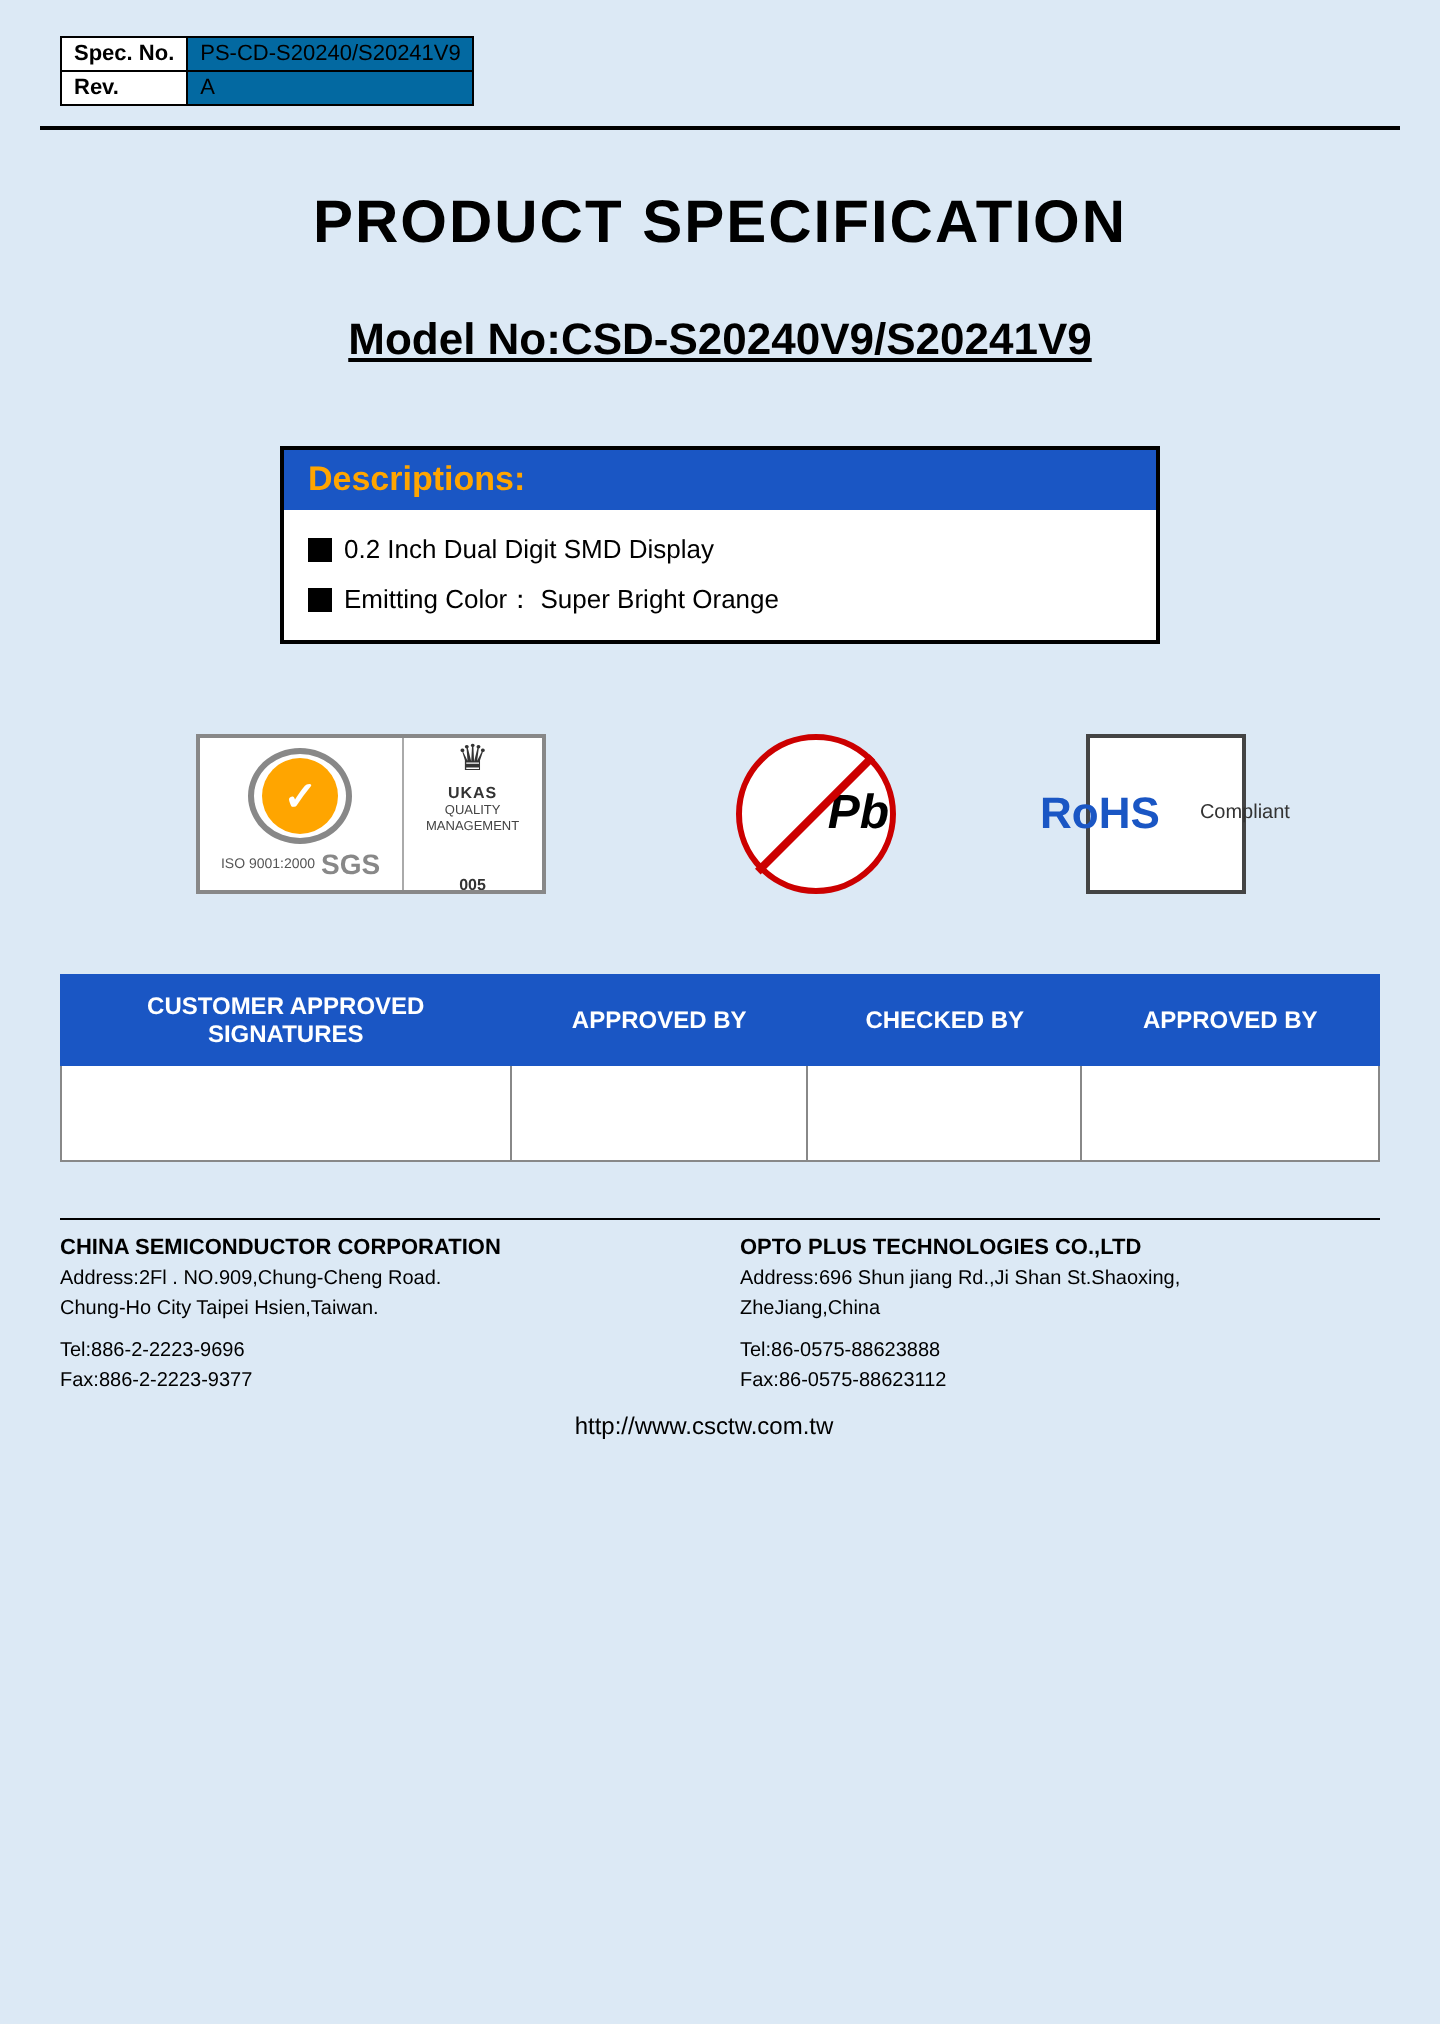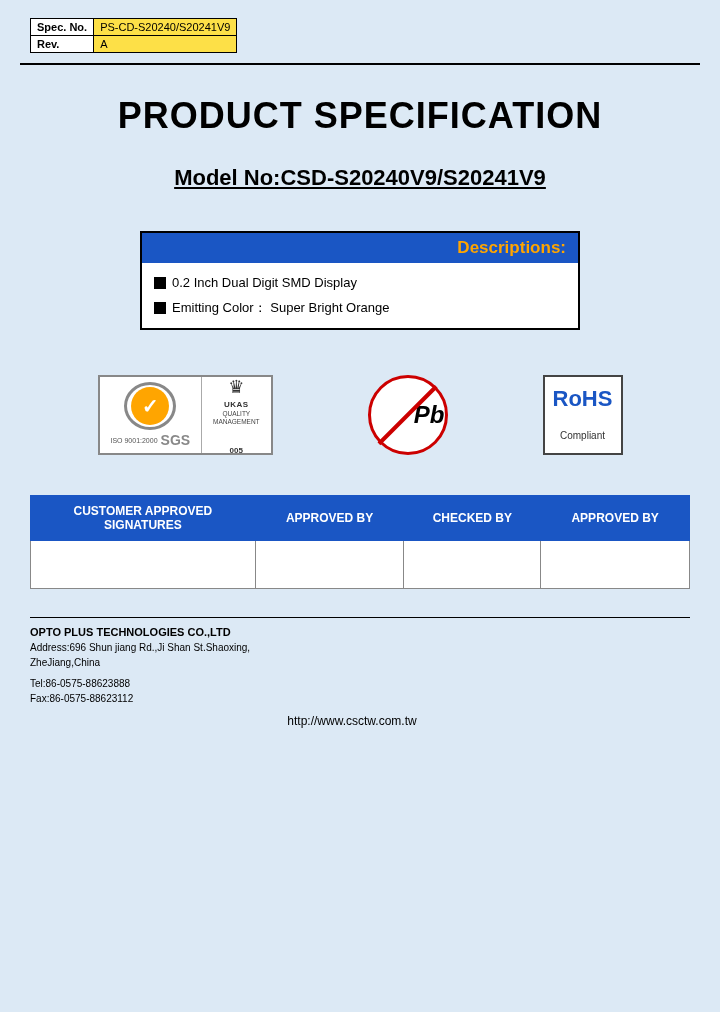--- a/index.html
+++ b/index.html
@@ -51,7 +51,7 @@
       font-weight: bold;
     }
     .spec-table .value-cell {
-      background: #fde047;
+      background: #0369a1;
       min-width: 120px;
       margin-top: 17px;
     }

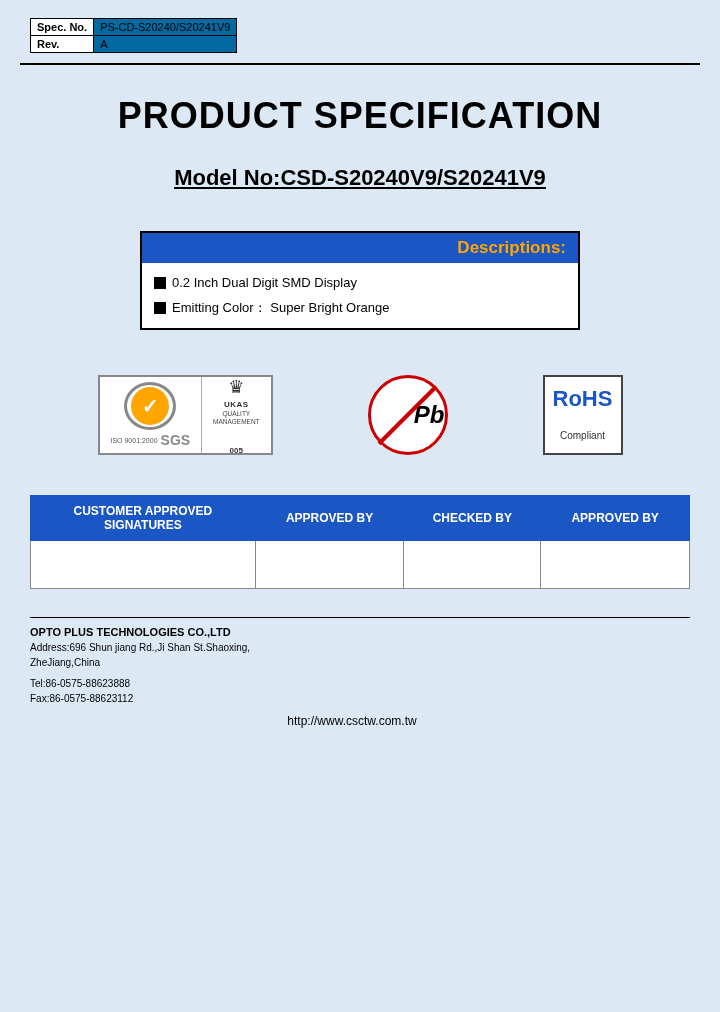--- a/index.html
+++ b/index.html
@@ -69,7 +69,7 @@
       padding: 30px 20px 10px 20px;
     }
     .main-title {
-      font-size: 36px;
+      font-size: 30px;
       font-weight: 900;
       letter-spacing: 1px;
       color: #000;

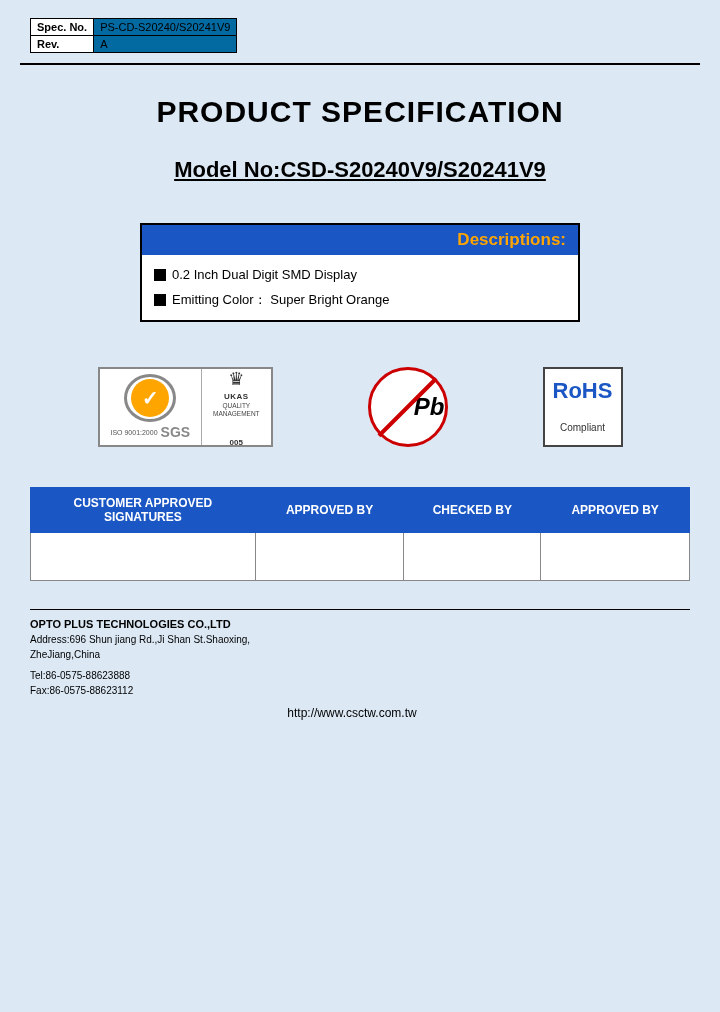--- a/index.html
+++ b/index.html
@@ -103,7 +103,7 @@
       font-size: 17px;
       font-weight: bold;
       padding: 5px 12px;
-      text-align: right;
+      text-align: left;
     }
     .desc-body {
       background: #fff;

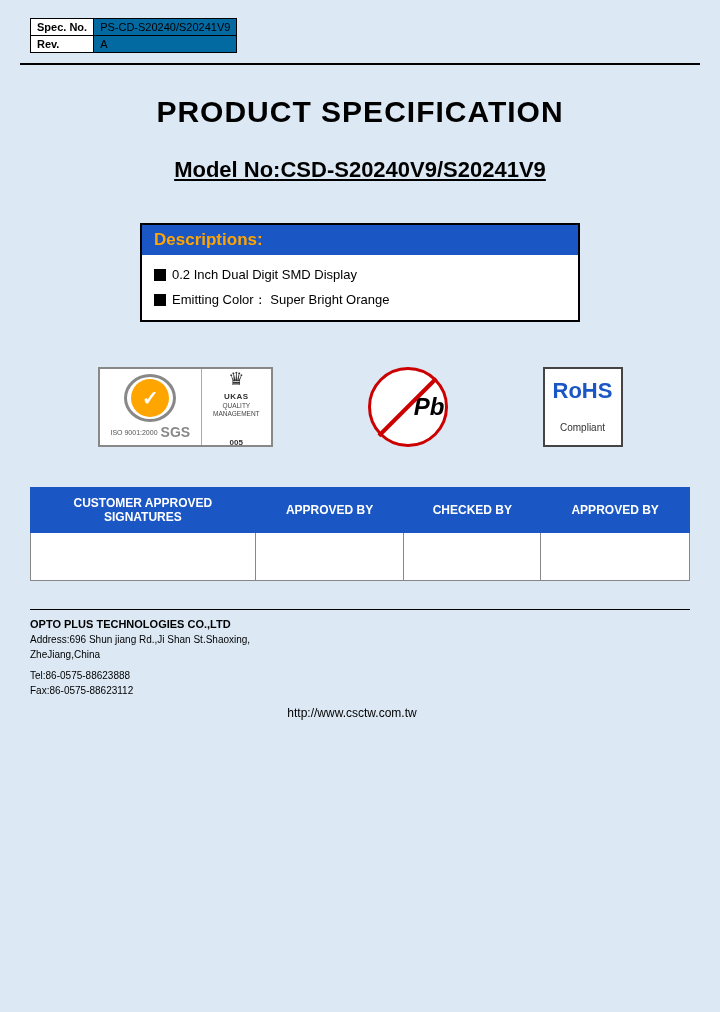--- a/index.html
+++ b/index.html
@@ -259,7 +259,6 @@
       border: 2px solid #444;
       background: #fff;
       display: flex;
-      flex-direction: column;
       align-items: center;
       justify-content: center;
       gap: 20px;

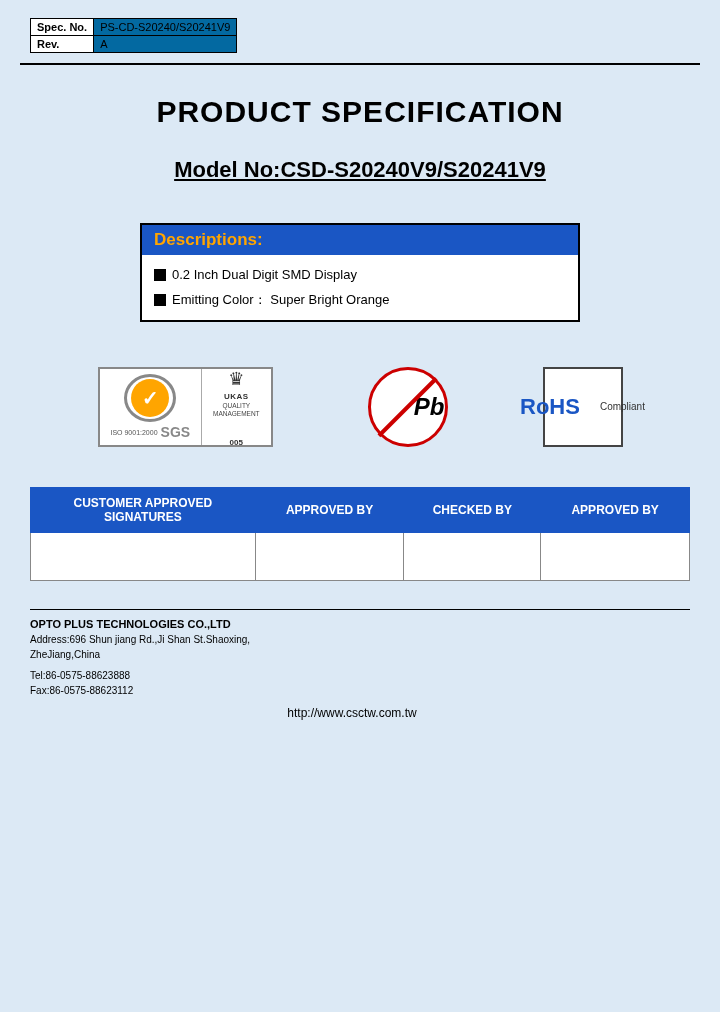--- a/index.html
+++ b/index.html
@@ -438,6 +438,13 @@
 
   <div class="footer-section">
     <div class="footer-col">
+      <div class="footer-company-name">CHINA SEMICONDUCTOR CORPORATION</div>
+      <div class="footer-text">Address:2Fl . NO.909,Chung-Cheng Road.</div>
+      <div class="footer-text">Chung-Ho City Taipei Hsien,Taiwan.</div>
+      <div class="footer-text" style="margin-top:6px;">Tel:886-2-2223-9696</div>
+      <div class="footer-text">Fax:886-2-2223-9377</div>
+    </div>
+    <div class="footer-col">
       <div class="footer-company-name">OPTO PLUS TECHNOLOGIES CO.,LTD</div>
       <div class="footer-text">Address:696 Shun jiang Rd.,Ji Shan St.Shaoxing,</div>
       <div class="footer-text">ZheJiang,China</div>

